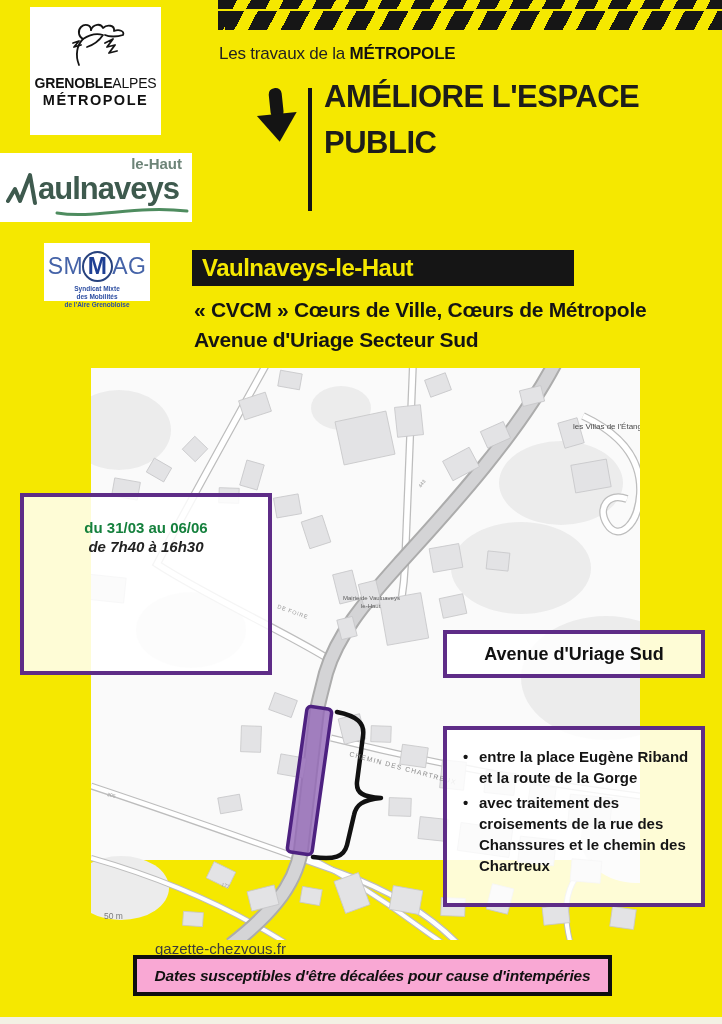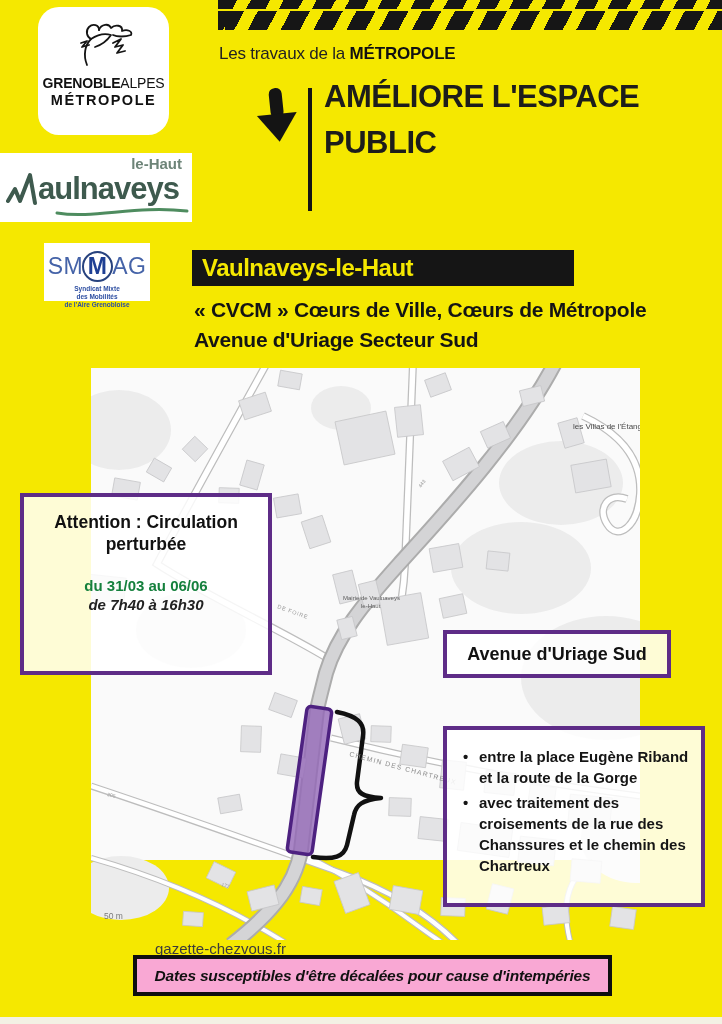--- a/index.html
+++ b/index.html
@@ -24,7 +24,7 @@
   }
   
   .logo-box{position:absolute;background:#fff;}
-  #metro-box{left:38px;top:7px;width:131px;height:128px;text-align:center;border-radius:21px;}
+  #metro-box{left:30px;top:7px;width:131px;height:128px;text-align:center;}
   #metro-box .bird{margin-top:14px;}
   .metro-l1{font-size:14px;letter-spacing:-0.2px;color:#111;margin-top:2px;}
   .metro-l1 b{font-weight:700;}

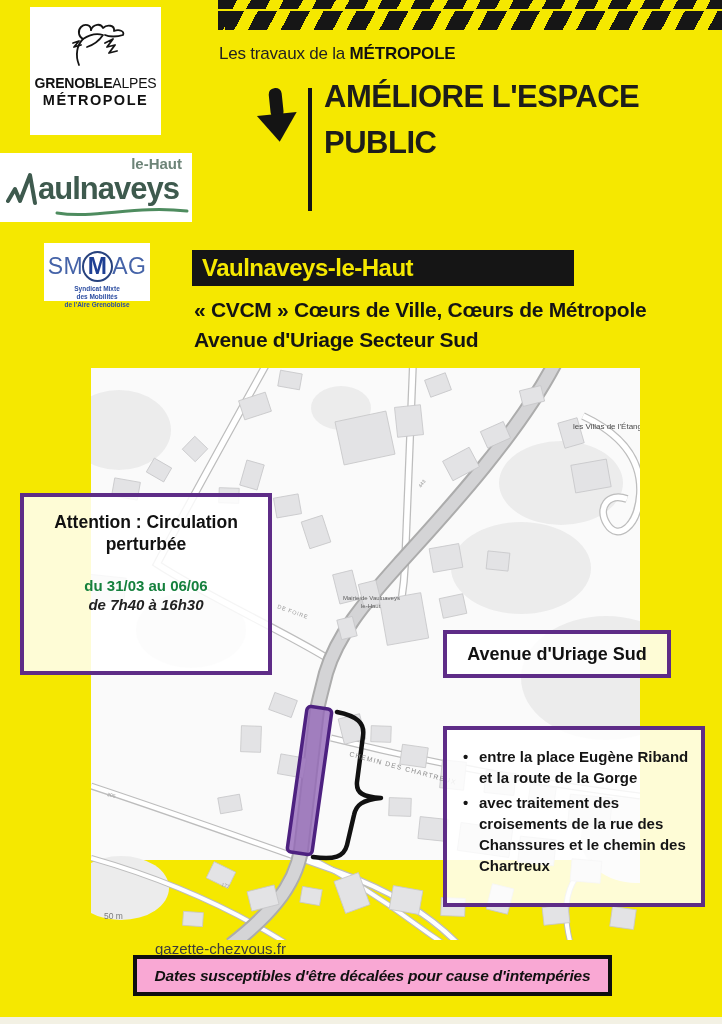--- a/index.html
+++ b/index.html
@@ -251,7 +251,6 @@
   </div>
 
   <div class="pbox" id="attention-box">
-    <div class="att-title">Attention : Circulation perturbée</div>
     <div class="att-dates">du 31/03 au 06/06</div>
     <div class="att-hours">de 7h40 à 16h30</div>
   </div>

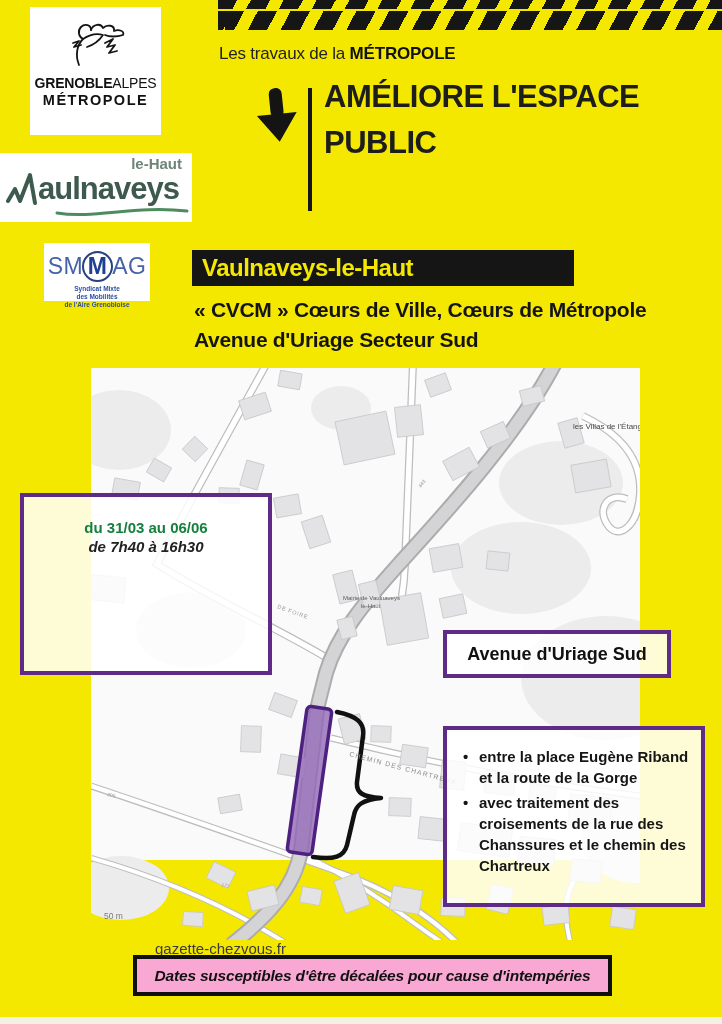--- a/index.html
+++ b/index.html
@@ -52,7 +52,7 @@
   .att-mode{font-size:15px;font-style:italic;font-weight:600;color:#222;margin-top:18px;}
   .att-dates{font-size:15px;font-weight:600;color:#15803d;margin-top:22px;}
   .att-hours{font-size:15px;font-style:italic;font-weight:600;color:#222;margin-top:2px;}
-  #avenue-box{left:443px;top:630px;width:228px;height:48px;text-align:center;}
+  #avenue-box{left:443px;top:630px;width:262px;height:48px;text-align:center;}
   .avenue-title{font-size:18px;font-weight:700;line-height:40px;color:#111;}
   #details-box{left:443px;top:726px;width:262px;height:181px;}
   .bullets{margin:16px 10px 0 8px;padding:0;list-style:none;}

